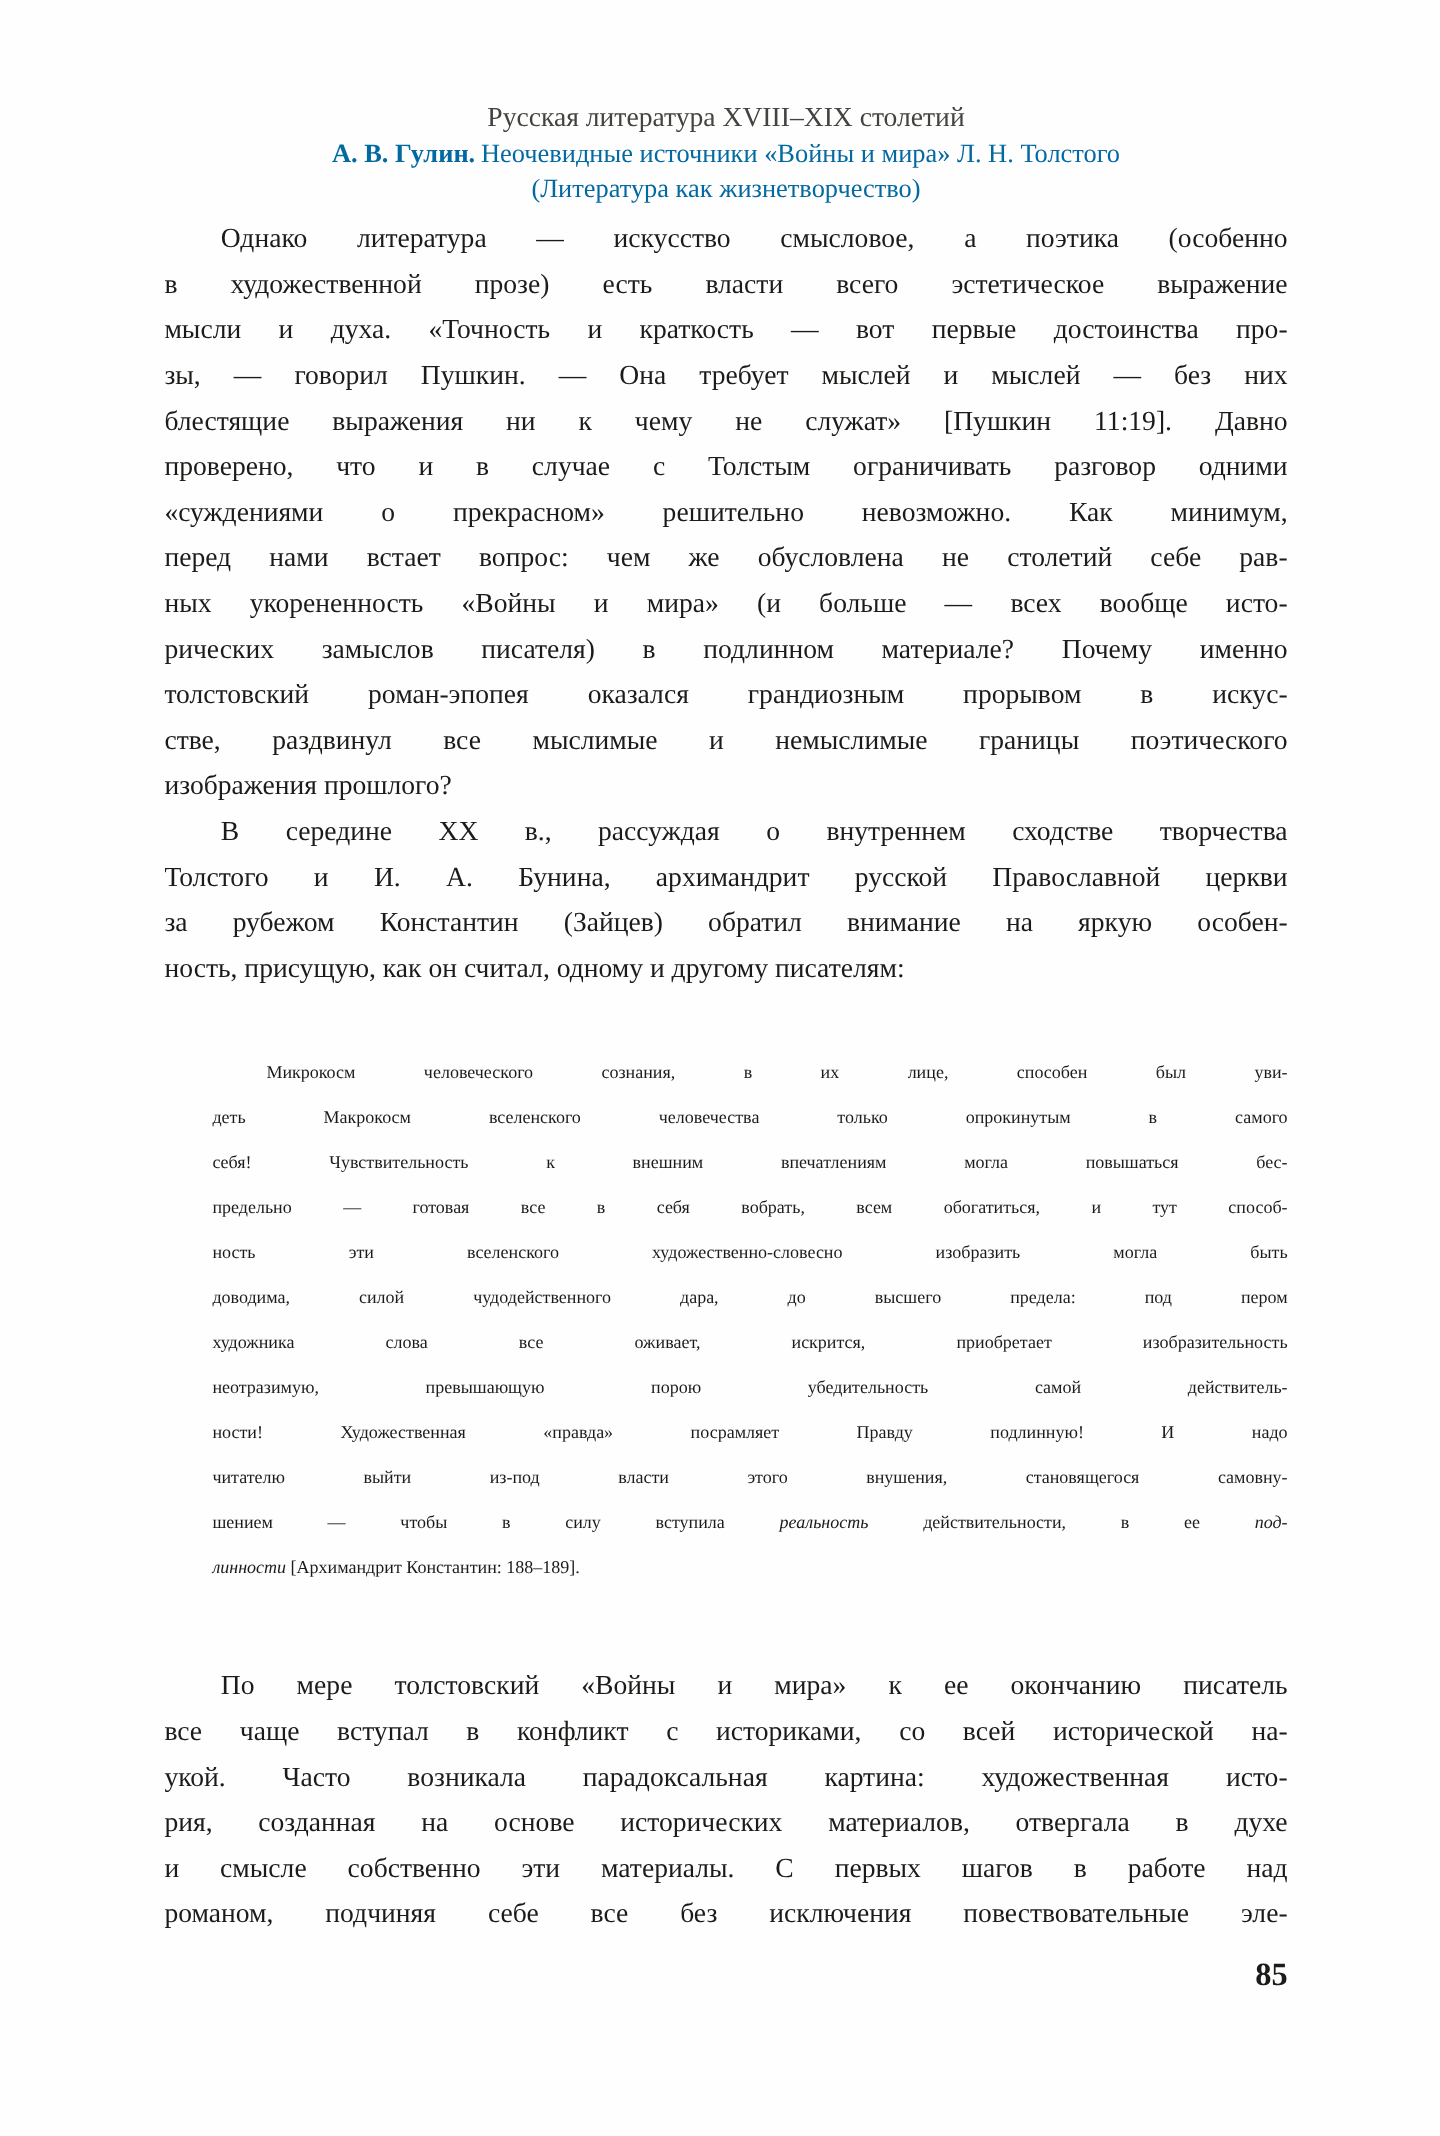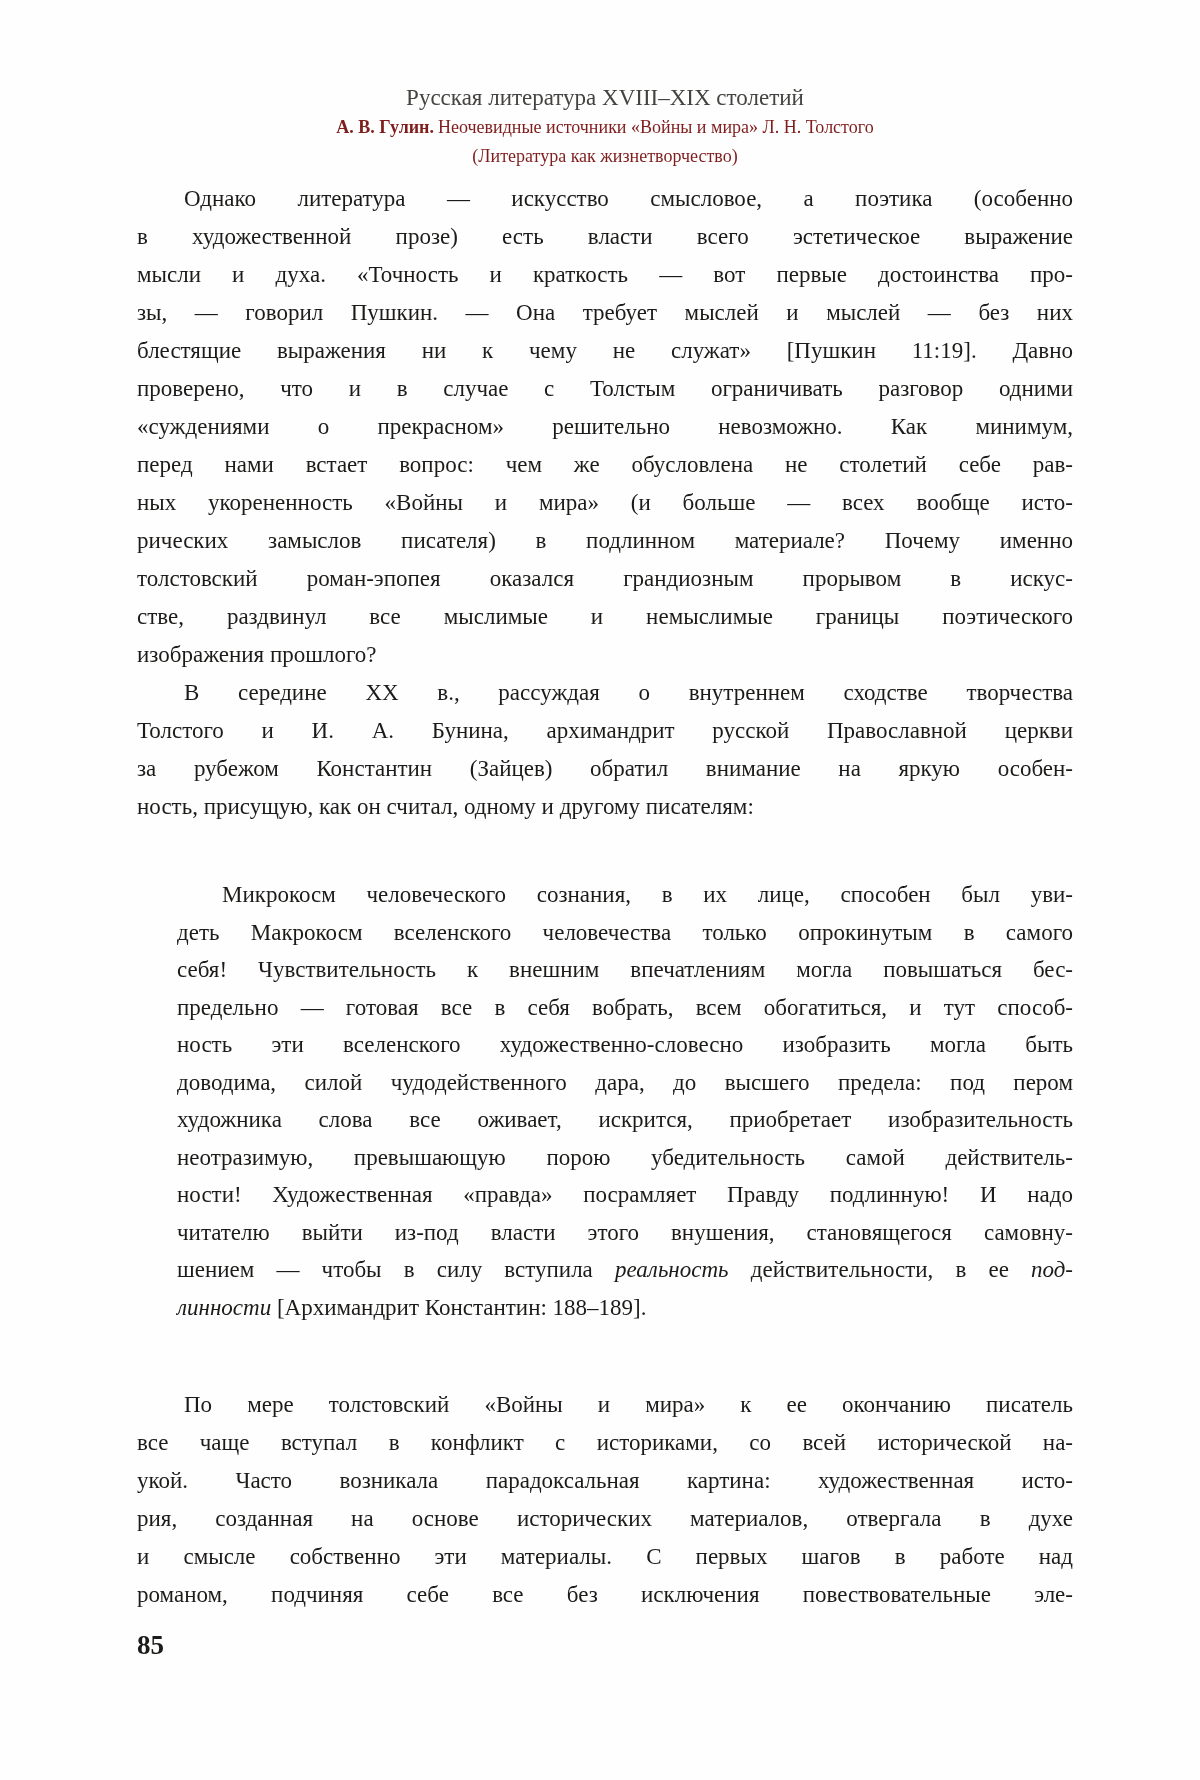--- a/index.html
+++ b/index.html
@@ -26,9 +26,9 @@
     color: #44433f;
   }
   .h-article, .h-sub {
-    font-size: 18px;
+    font-size: 22px;
     line-height: 29px;
-    color: #7f1d1d;
+    color: #0369a1;
   }
   .h-author { font-weight: bold; margin-right: 0.22em; }
   .content {

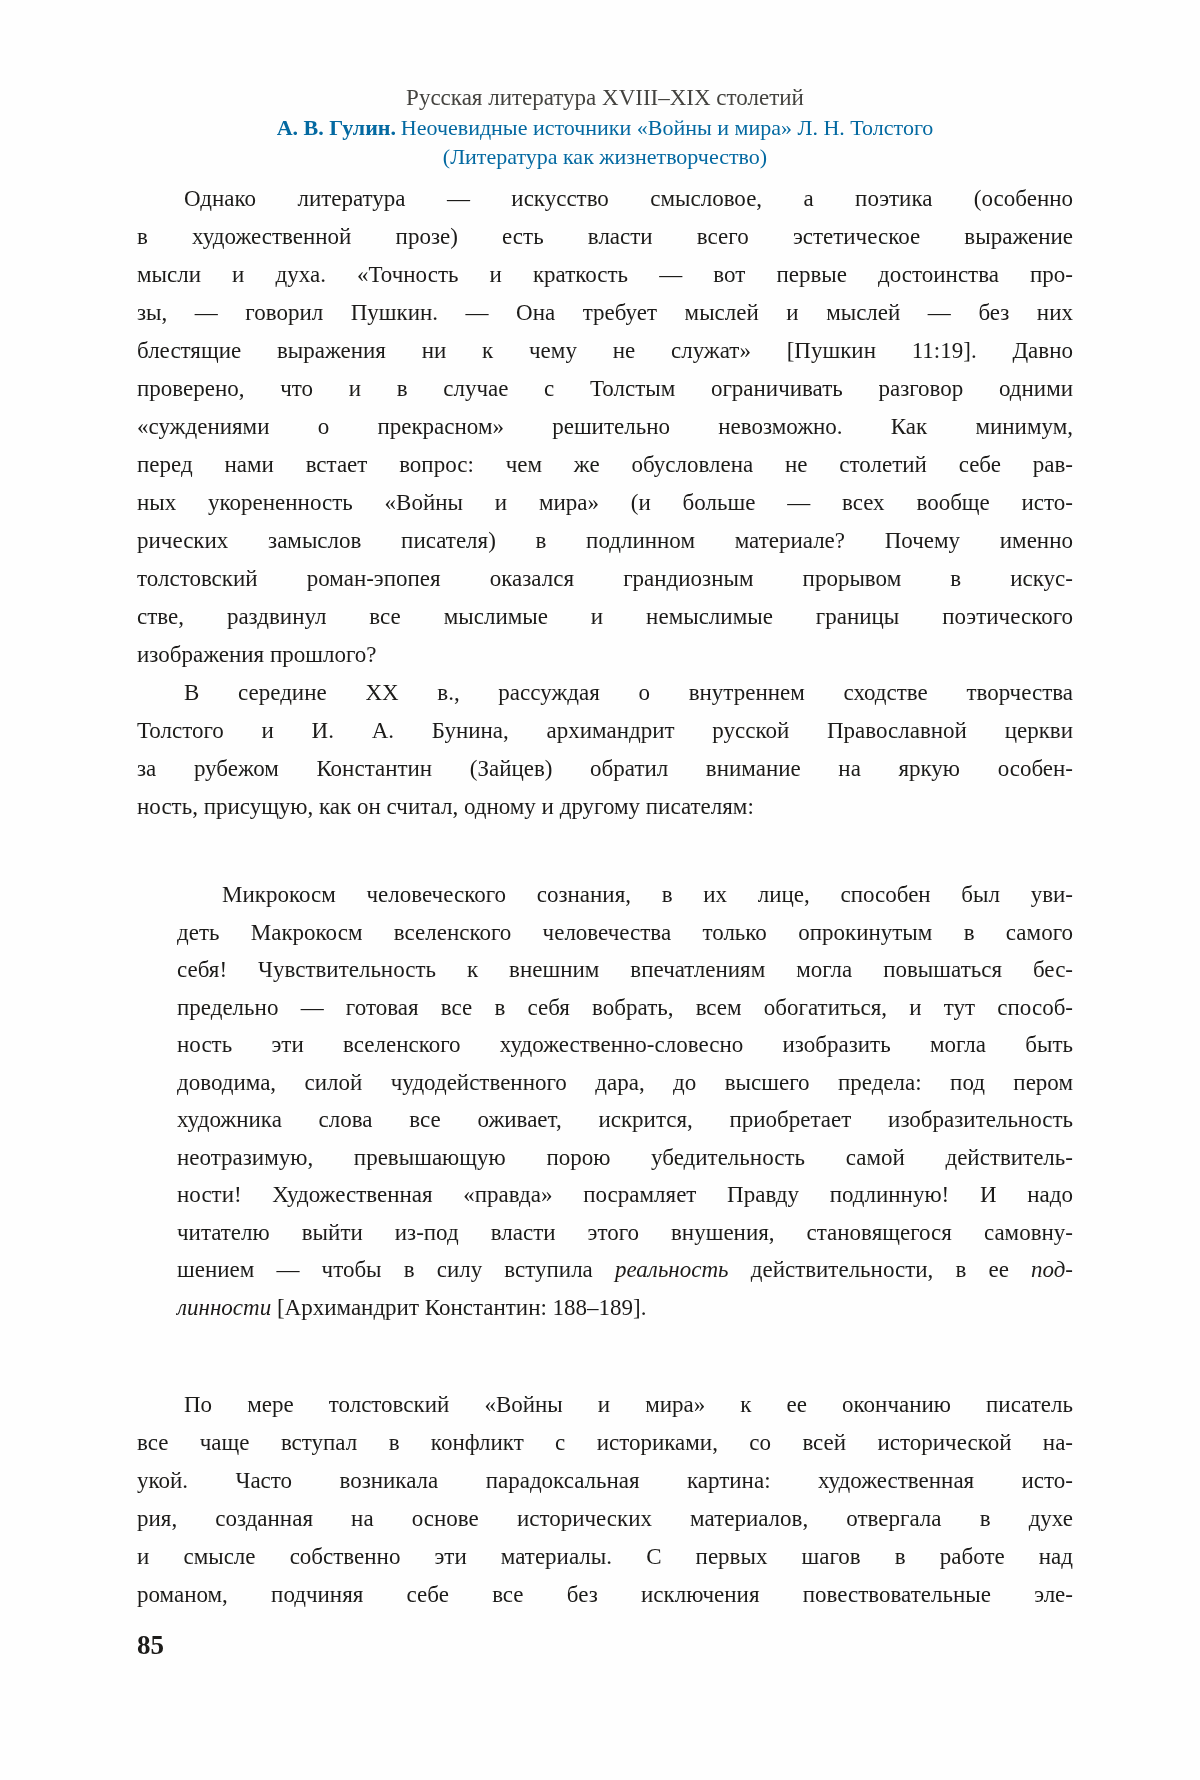--- a/index.html
+++ b/index.html
@@ -45,7 +45,7 @@
     margin-left: 40px;
     margin-top: 50px;
     margin-bottom: 60px;
-    font-size: 23px;
+    font-size: 15px;
     line-height: 37.5px;
   }
   .quote > .line.first { text-indent: 45px; }

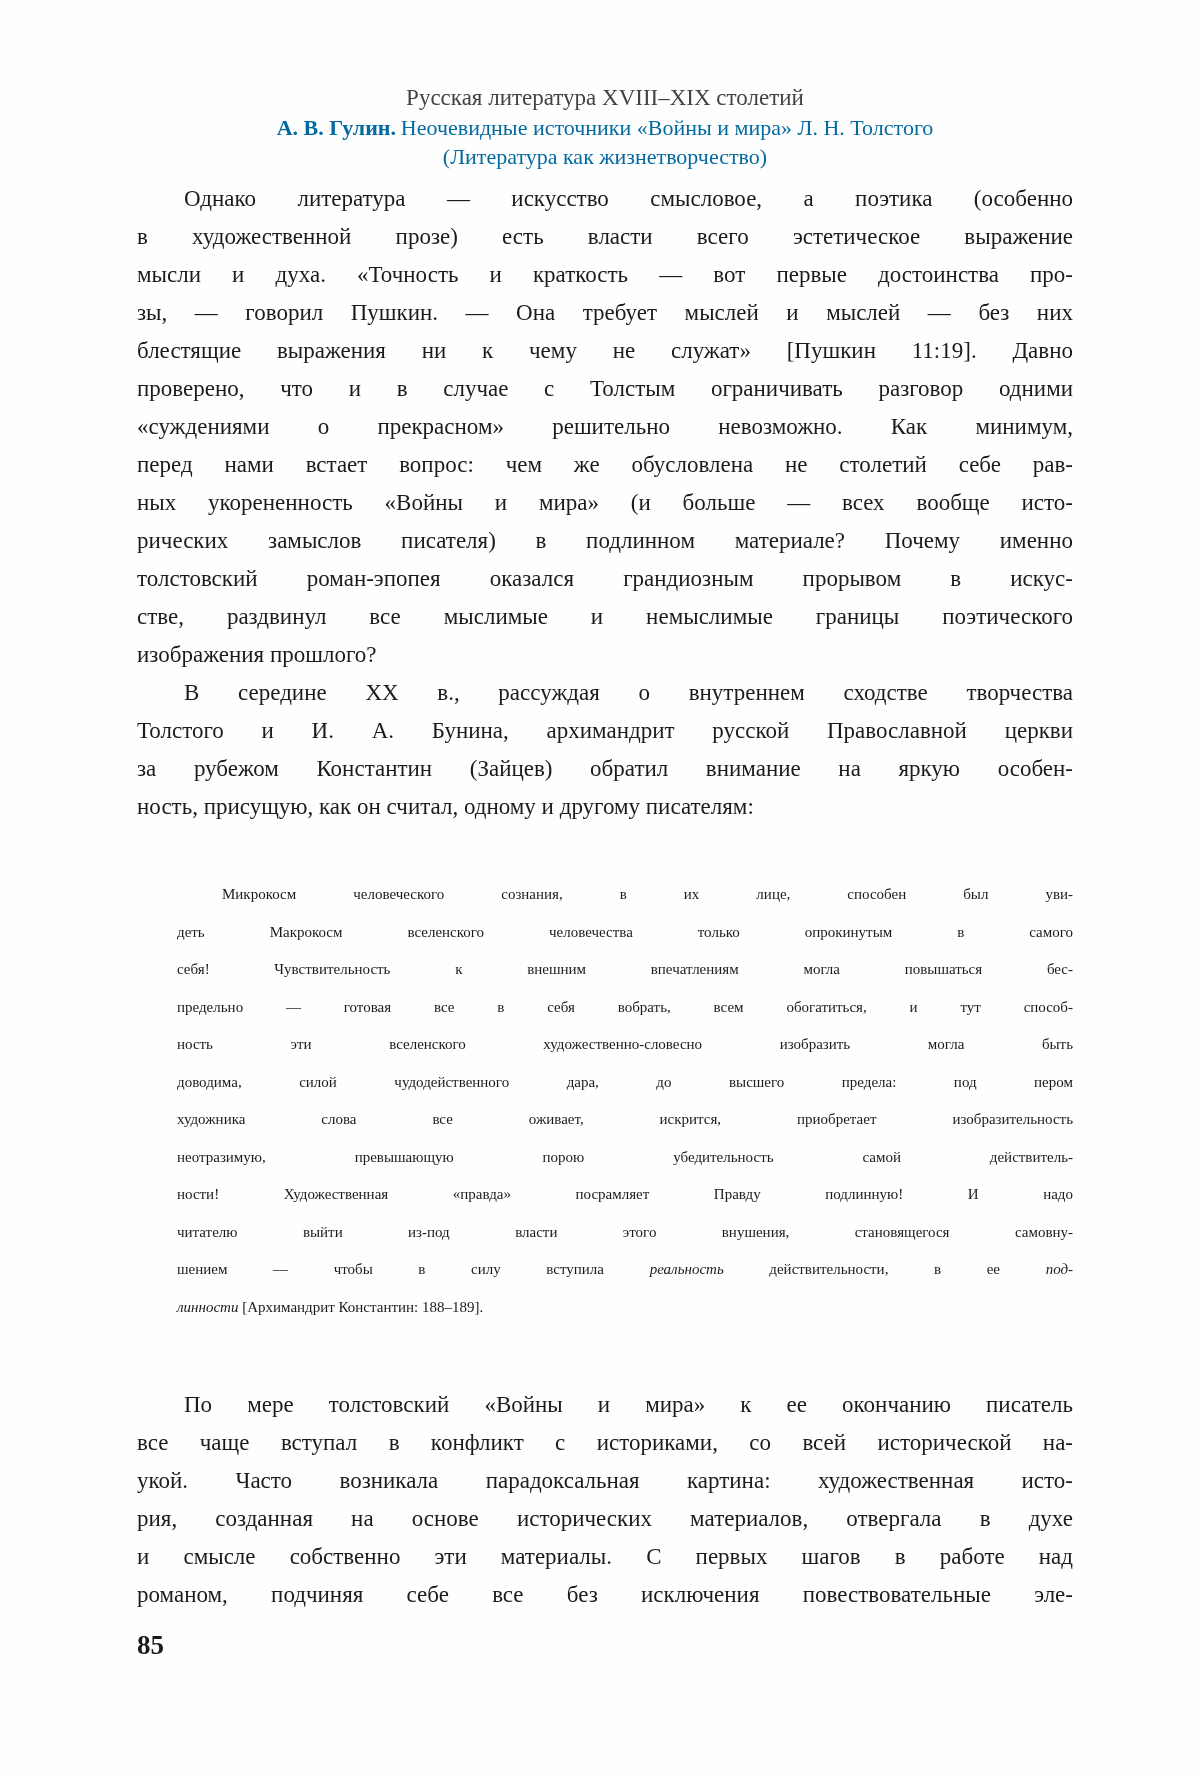--- a/index.html
+++ b/index.html
@@ -54,7 +54,7 @@
     position: absolute;
     left: 137px; top: 1630px;
     width: 936px;
-    text-align: left;
+    text-align: right;
     font-weight: bold;
     font-size: 27px;
     color: #1c1b19;

